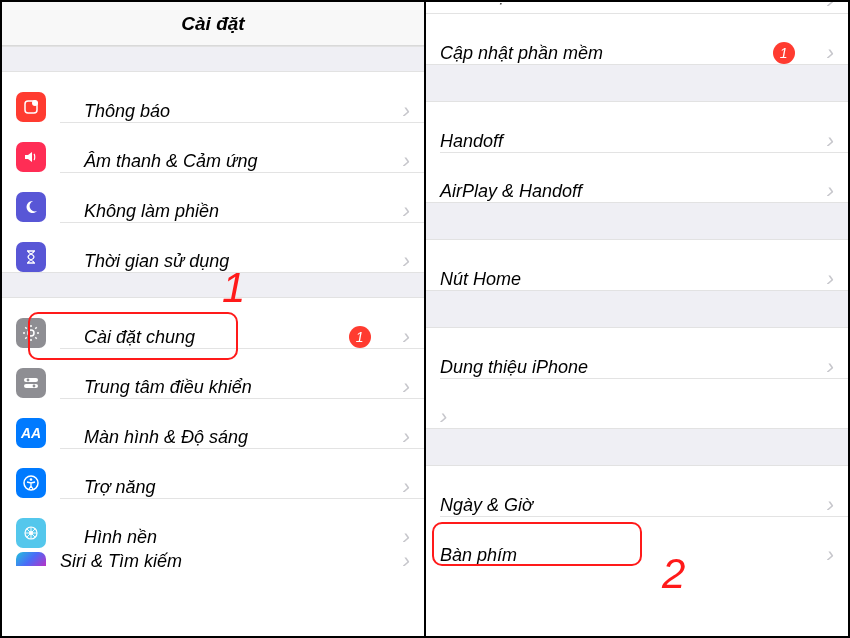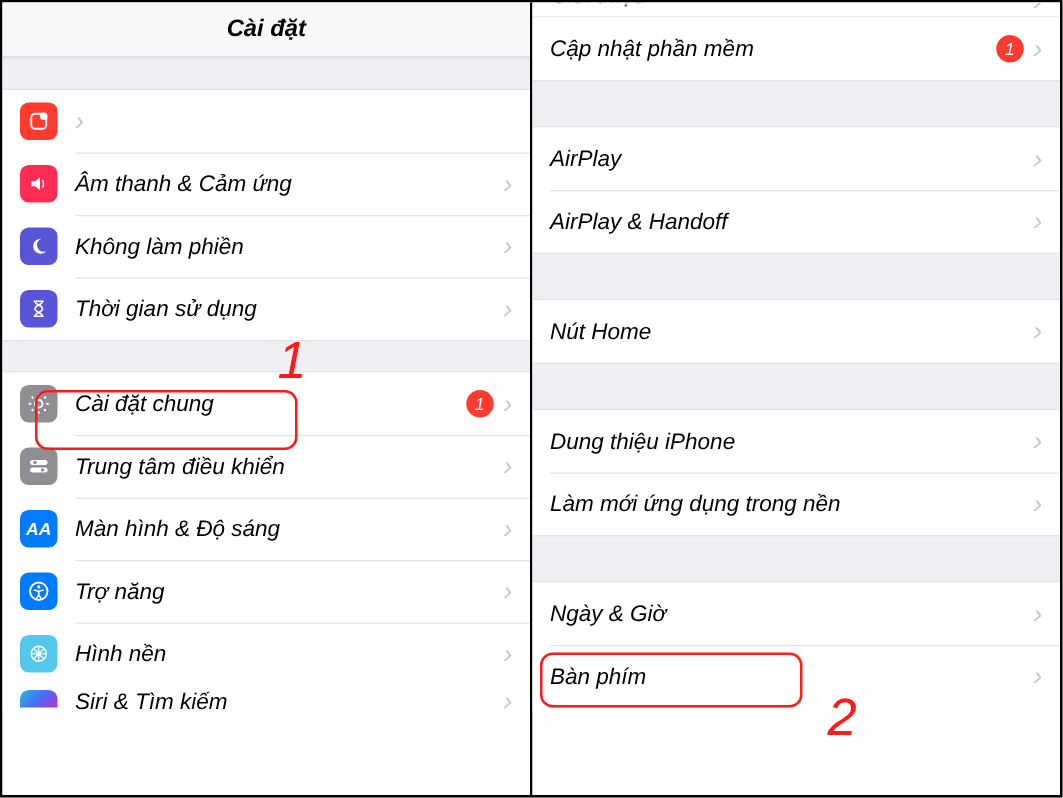--- a/index.html
+++ b/index.html
@@ -46,11 +46,12 @@
   }
   .row {
     display: flex;
-    align-items: center;
+    align-items: flex-end;
     height: 50px;
     padding: 0 14px 0 14px;
     background: #fff;
     position: relative;
+    gap: 24px;
   }
   .row + .row::before {
     content: "";

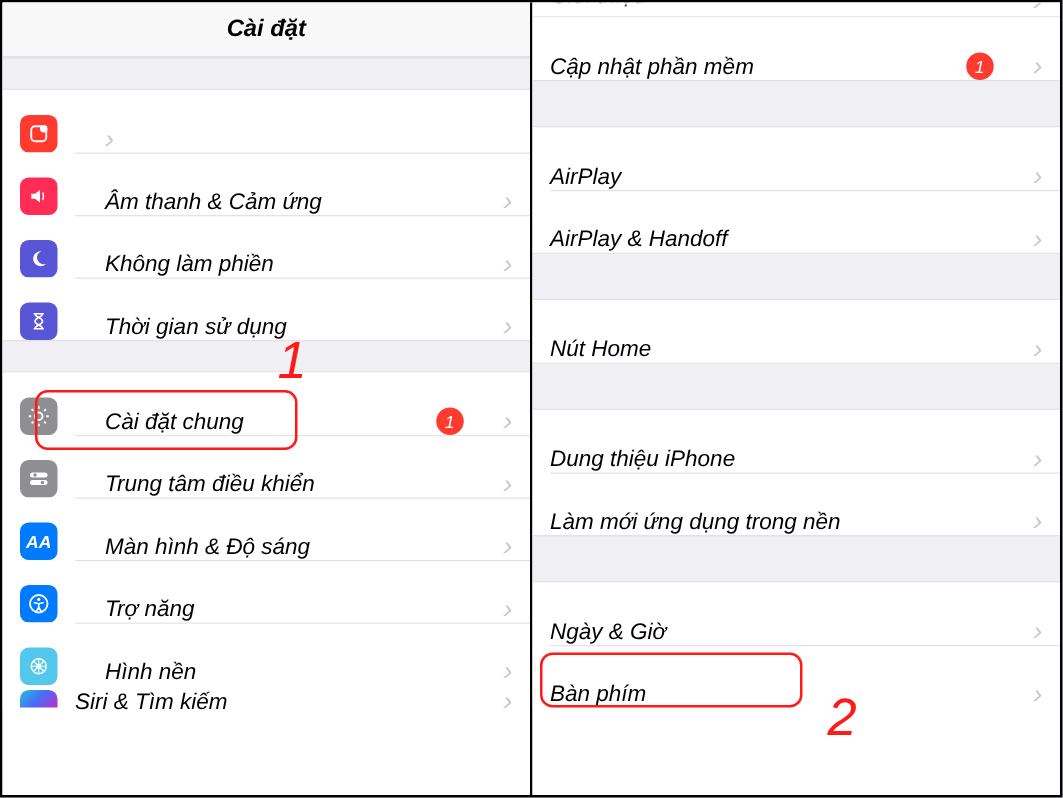--- a/index.html
+++ b/index.html
@@ -168,6 +168,7 @@
             <circle cx="12" cy="4" r="3" fill="#fff"></circle>
           </svg>
       </div>
+      <div class="label">Thông báo</div>
       <div class="chev">›</div>
     </div>
     <div class="row">

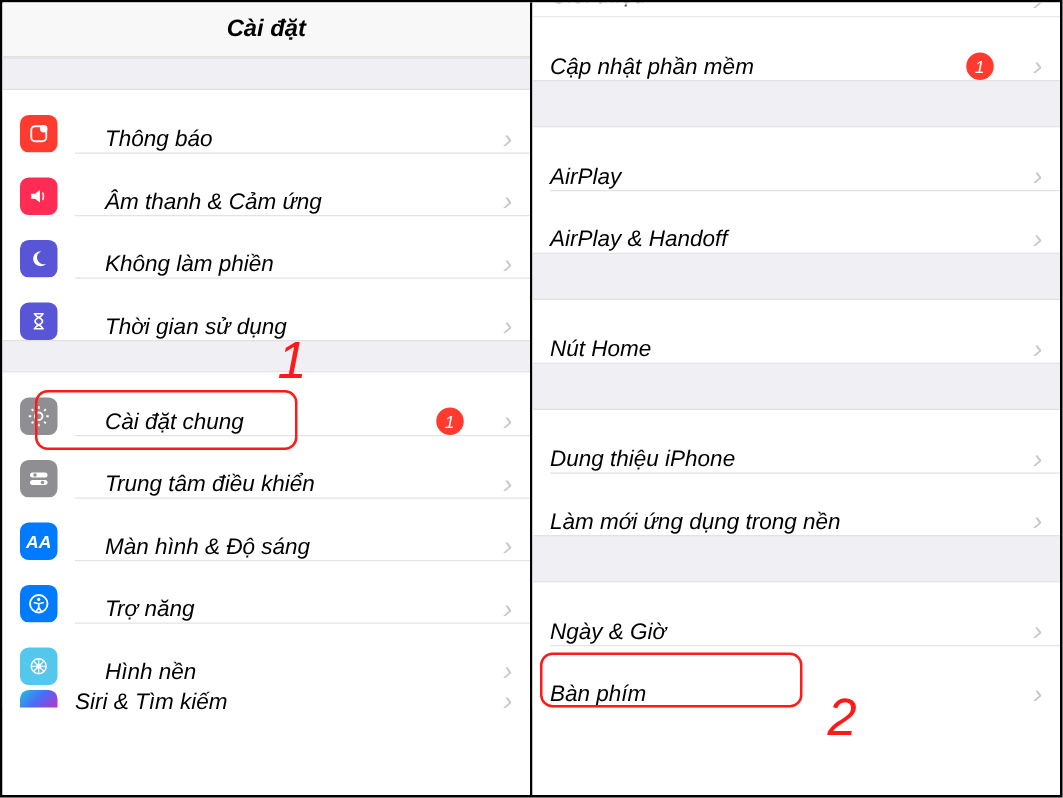--- a/index.html
+++ b/index.html
@@ -290,7 +290,7 @@
     <div class="group-gap" style="height:38px;"></div>
 
     <div class="row">
-      <div class="label">AirPlay</div>
+      <div class="label">Handoff</div>
       <div class="chev">›</div>
     </div>
     <div class="row">

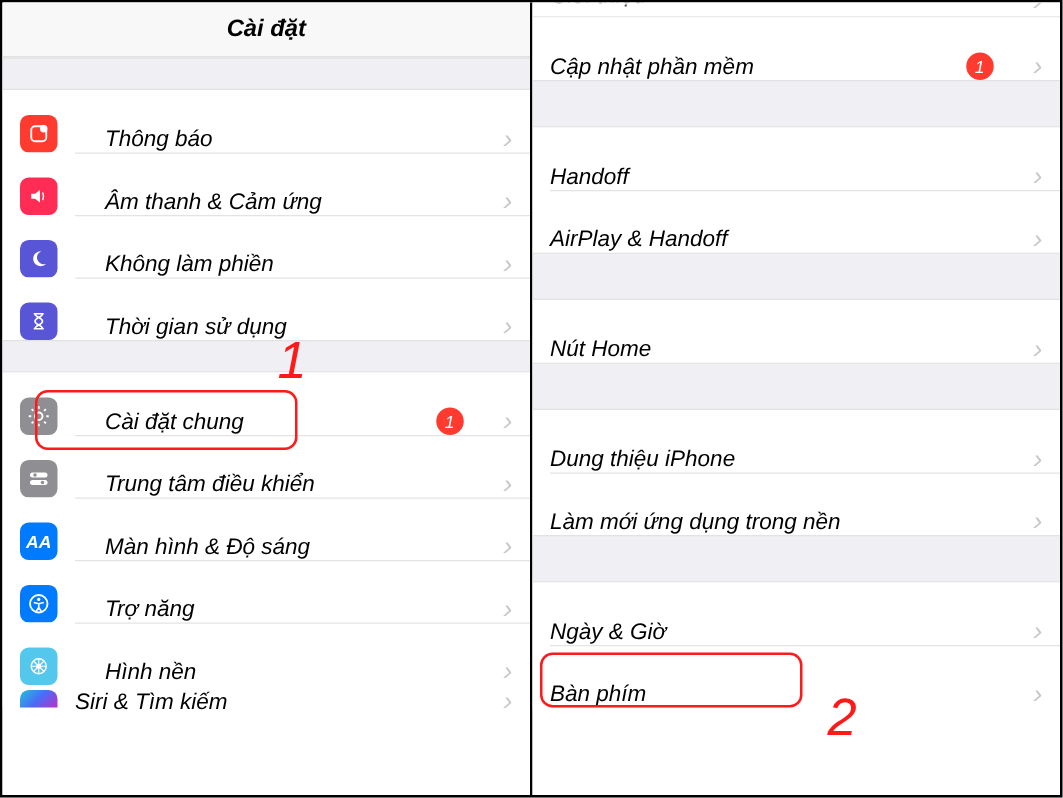--- a/index.html
+++ b/index.html
@@ -312,7 +312,6 @@
       <div class="chev">›</div>
     </div>
     <div class="row">
-      <div class="label">Làm mới ứng dụng trong nền</div>
       <div class="chev">›</div>
     </div>
 

